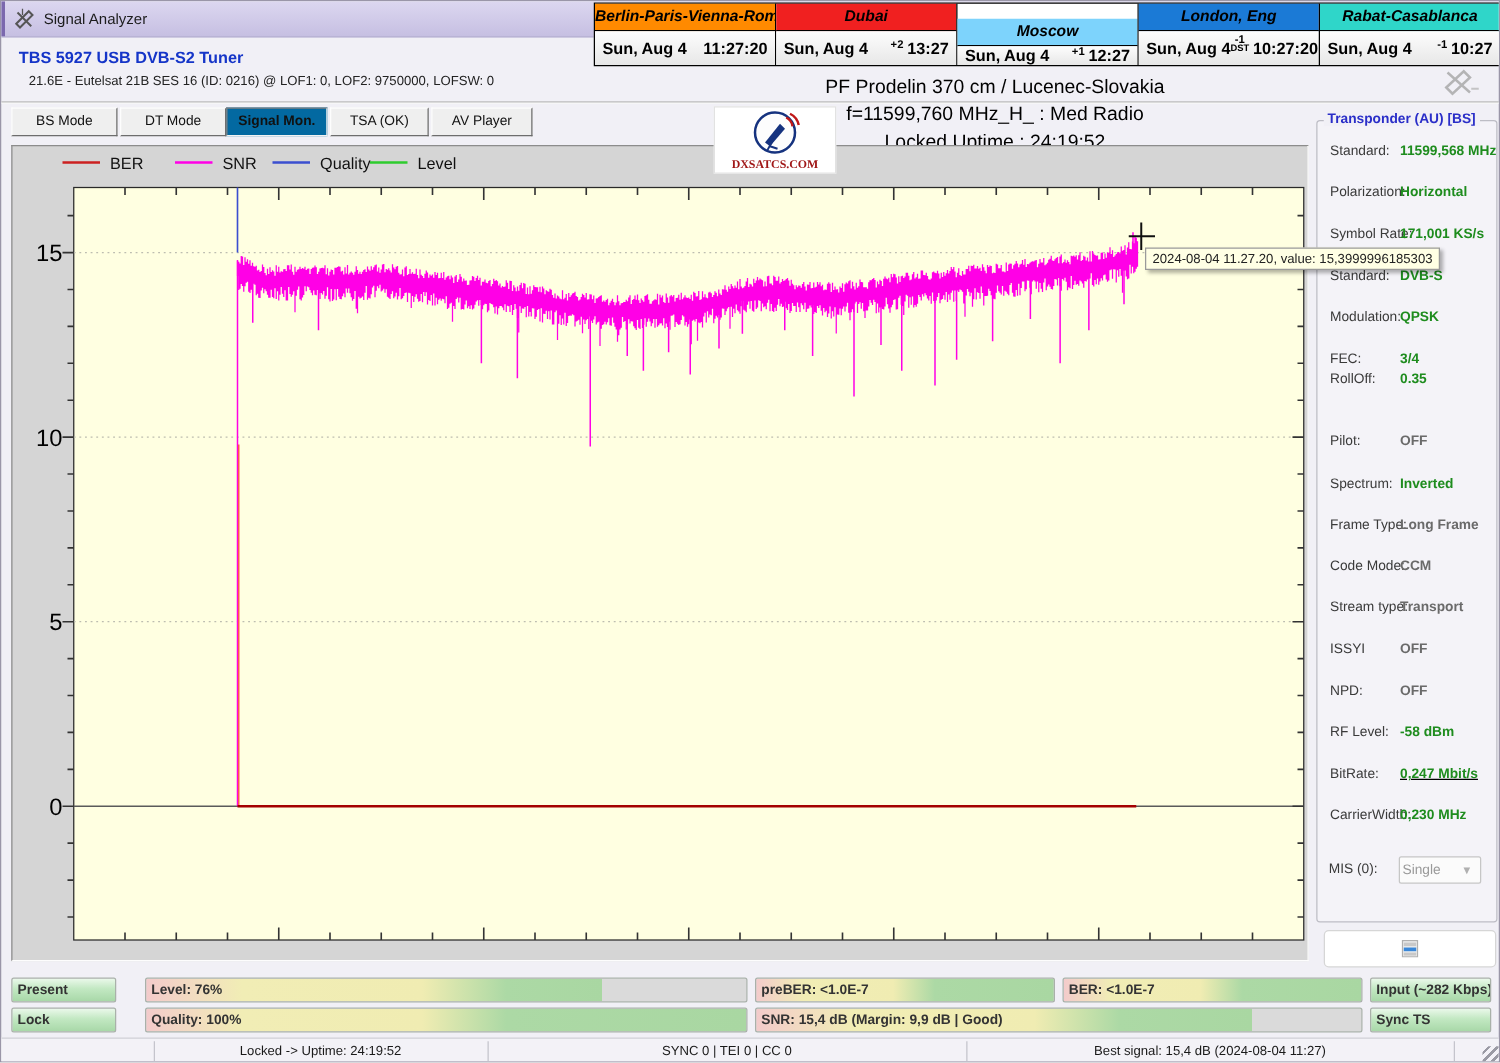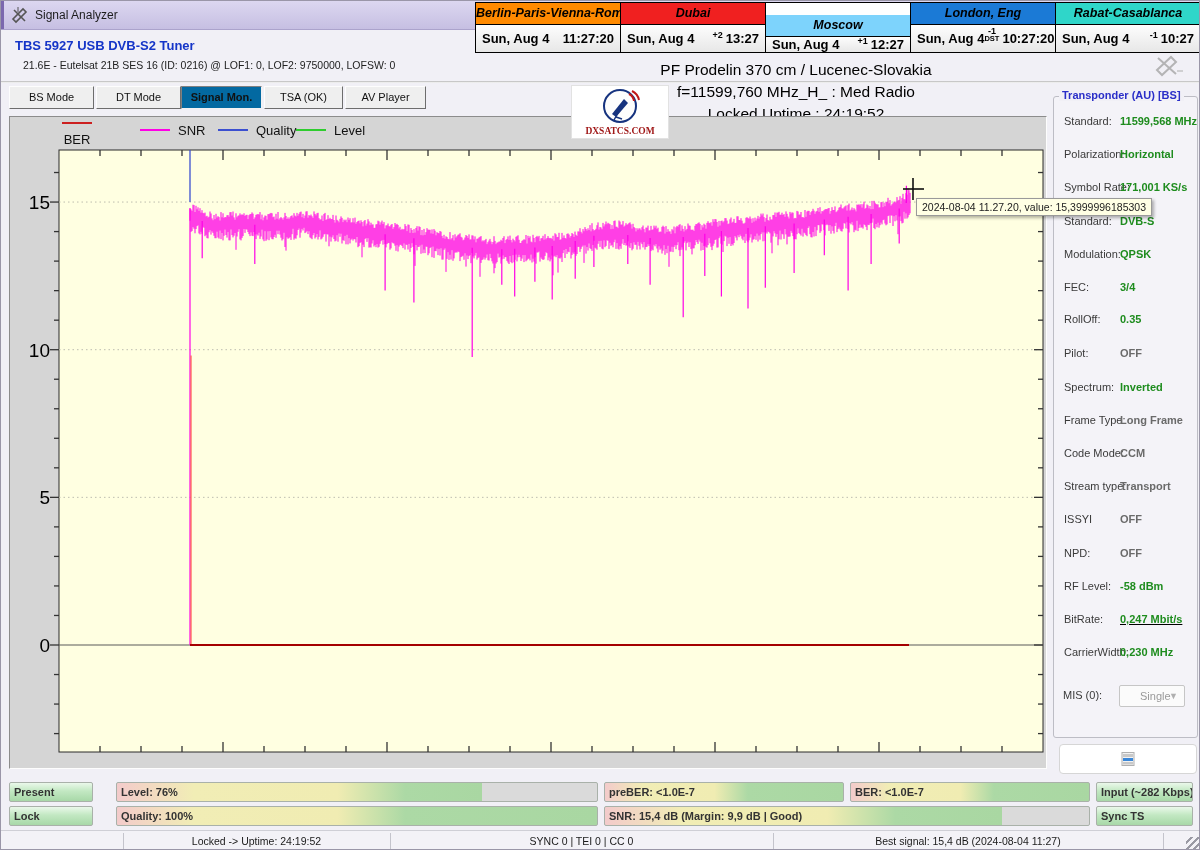--- a/index.html
+++ b/index.html
@@ -52,7 +52,7 @@
   .legend-item{position:absolute;top:5px;height:16px;display:flex;align-items:center;gap:8px;
      font-size:13px;color:#111;}
   .legend-line{width:30px;height:0;border-top:2px solid;}
-  .li1{left:52px;flex-direction:column;}.li2{left:130px;}.li3{left:208px;}.li4{left:286px;}
+  .li1{left:40px;}.li2{left:130px;}.li3{left:208px;}.li4{left:286px;}
   .tooltip{position:absolute;left:915px;top:197px;background:#ffffe4;border:1px solid #9a9a9a;
      box-shadow:2px 2px 3px rgba(0,0,0,.3);font-size:10.5px;color:#222;padding:2px 5px;
      white-space:nowrap;z-index:40;}

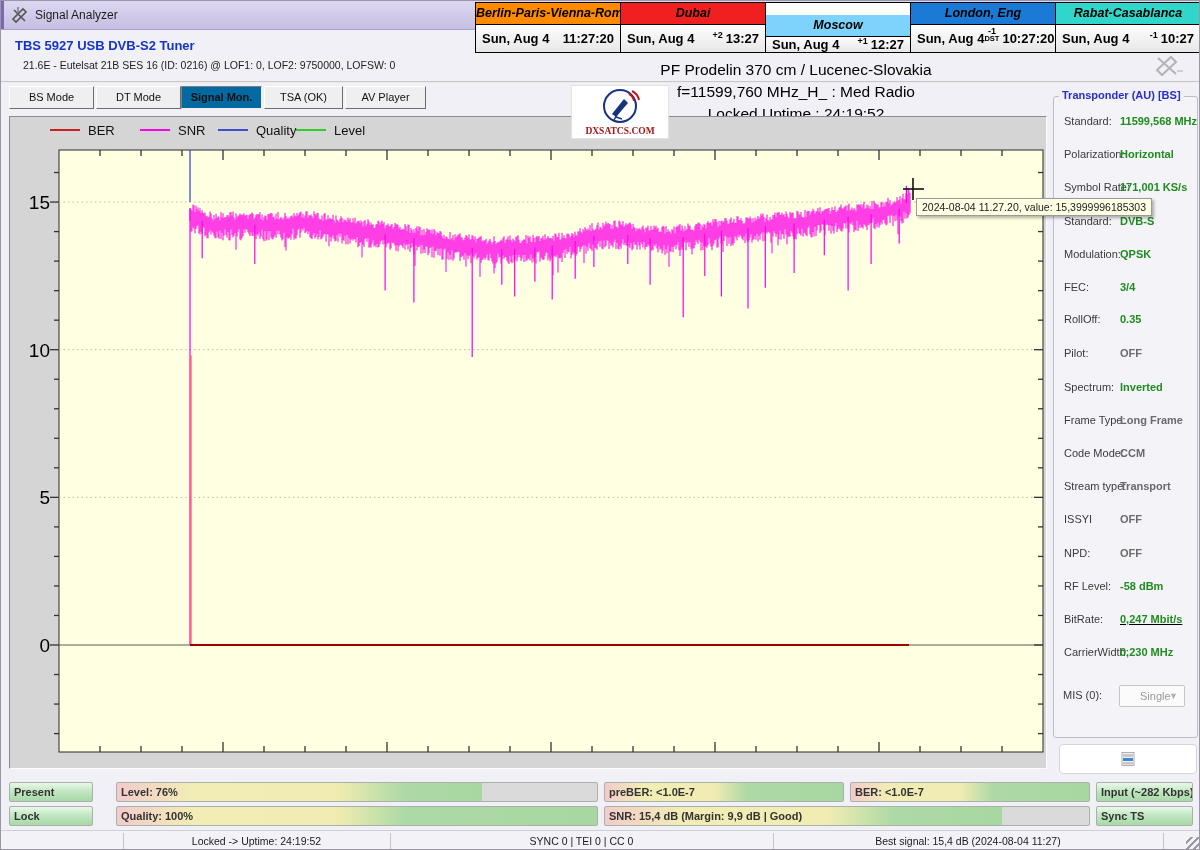--- a/index.html
+++ b/index.html
@@ -338,7 +338,7 @@
         <div class="tp-row" style="top: 117.6px;"><span class="tp-label">Standard:</span><span class="tp-value green">DVB-S</span></div>
         <div class="tp-row" style="top: 150.8px;"><span class="tp-label">Modulation:</span><span class="tp-value green">QPSK</span></div>
         <div class="tp-row" style="top: 184px;"><span class="tp-label">FEC:</span><span class="tp-value green">3/4</span></div>
-        <div class="tp-row" style="top: 216px;"><span class="tp-label">RollOff:</span><span class="tp-value green">0.35</span></div>
+        <div class="tp-row" style="top: 200px;"><span class="tp-label">RollOff:</span><span class="tp-value green">0.35</span></div>
         <div class="tp-row" style="top: 250.4px;"><span class="tp-label">Pilot:</span><span class="tp-value muted">OFF</span></div>
         <div class="tp-row" style="top: 283.6px;"><span class="tp-label">Spectrum:</span><span class="tp-value green">Inverted</span></div>
         <div class="tp-row" style="top: 316.8px;"><span class="tp-label">Frame Type:</span><span class="tp-value muted">Long Frame</span></div>

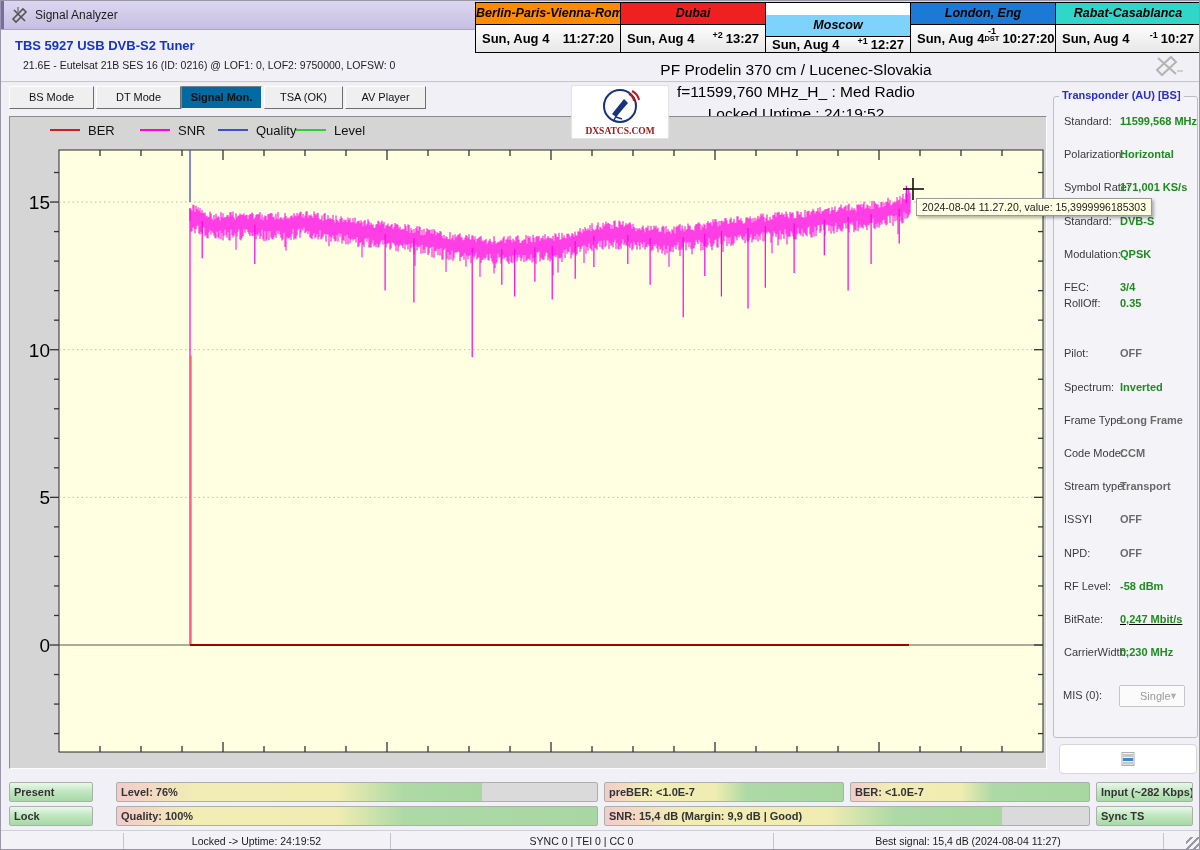--- a/index.html
+++ b/index.html
@@ -69,7 +69,7 @@
   .mis-row{position:absolute;left:1062px;top:688px;font-size:11px;color:#3a3a3a;z-index:6;}
   .mis-dd{position:absolute;left:1118px;top:684px;width:66px;height:22px;background:#fbfbfb;
      border:1px solid #c6c6c6;border-radius:2px;box-sizing:border-box;font-size:11px;color:#9a9a9a;
-     line-height:20px;padding-left:20px;z-index:6;}
+     line-height:20px;padding-left:2px;z-index:6;}
   .mis-dd .chev{position:absolute;right:6px;top:0;color:#b0b0b0;font-size:9px;line-height:20px;}
   .stripes-btn{position:absolute;left:1058px;top:743px;width:138px;height:30px;background:#fff;
      border:1px solid #d6d6d6;border-radius:4px;box-sizing:border-box;display:flex;

